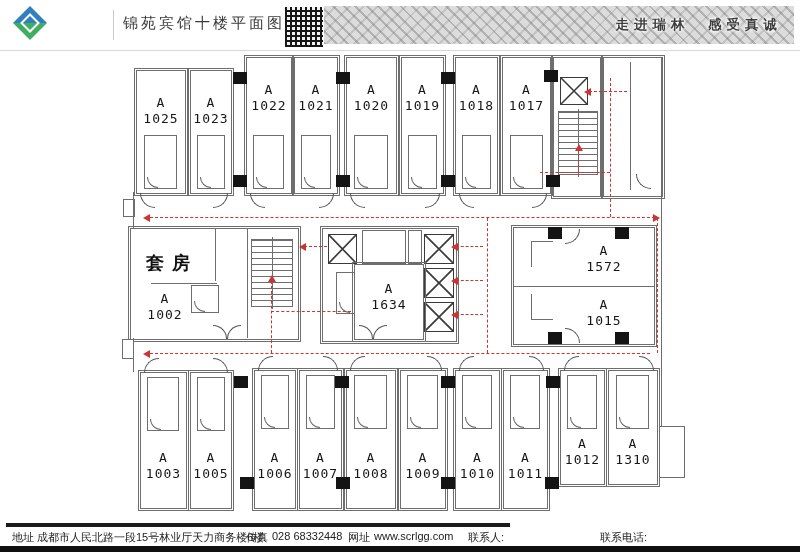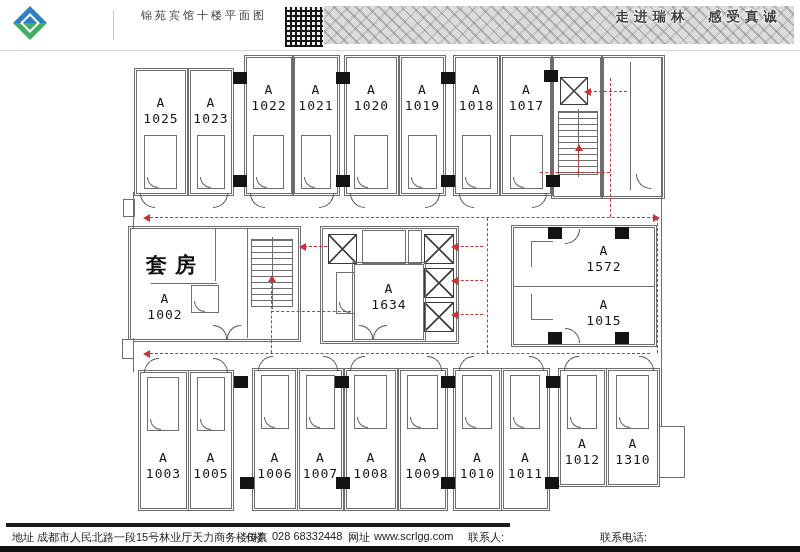--- a/index.html
+++ b/index.html
@@ -55,7 +55,7 @@
   .brand .cn{font-size:10px;color:#8b8b8b;letter-spacing:2px;margin-top:1px;}
   .titlebox{position:absolute;left:120px;top:5px;width:168px;text-align:center;}
   .t1{font-size:17px;font-weight:bold;color:#1d1d1d;letter-spacing:.5px;}
-  .t2{font-size:11px;color:#3a3a3a;letter-spacing:3px;margin-top:3px;}
+  .t2{font-size:15px;color:#3a3a3a;letter-spacing:3px;margin-top:9px;}
   .qr{position:absolute;left:283px;top:5px;width:38px;height:40px;border:2px solid #fff;
       background:repeating-linear-gradient(0deg,#161616 0 2px,transparent 2px 5px),
                  repeating-linear-gradient(90deg,#161616 0 2px,#f2f2f2 2px 5px);}

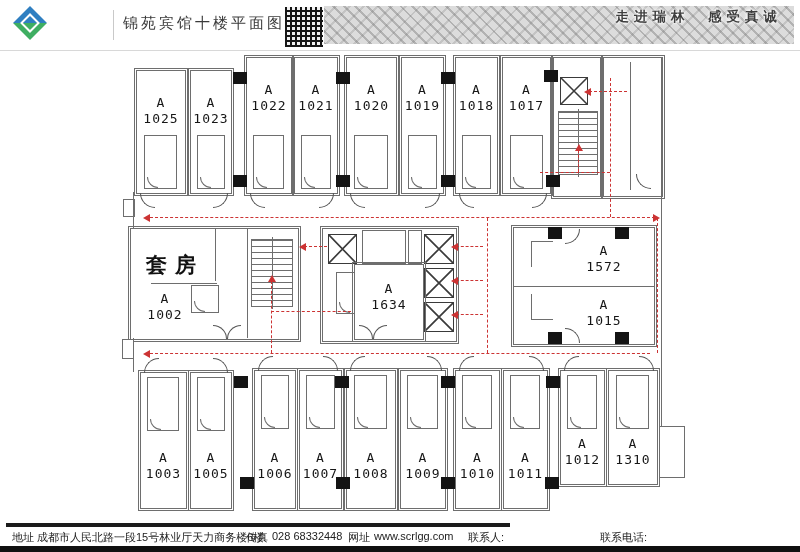--- a/index.html
+++ b/index.html
@@ -62,7 +62,7 @@
   .band{position:absolute;left:324px;top:6px;width:470px;height:38px;
         background:repeating-linear-gradient(45deg,rgba(110,110,110,.38) 0 2px,transparent 2px 8px),
                    repeating-linear-gradient(-45deg,rgba(140,140,140,.30) 0 2px,transparent 2px 10px),#dcdcdc;}
-  .slogan{position:absolute;right:12px;top:2px;font-size:13.5px;font-weight:bold;color:#3f3f3f;
+  .slogan{position:absolute;right:12px;top:10px;font-size:13.5px;font-weight:bold;color:#3f3f3f;
           letter-spacing:5px;text-shadow:0 0 3px #fff,0 0 3px #fff,0 0 4px #fff;}
   .suite{position:absolute;font-size:21px;font-weight:bold;letter-spacing:8px;color:#111;}
   

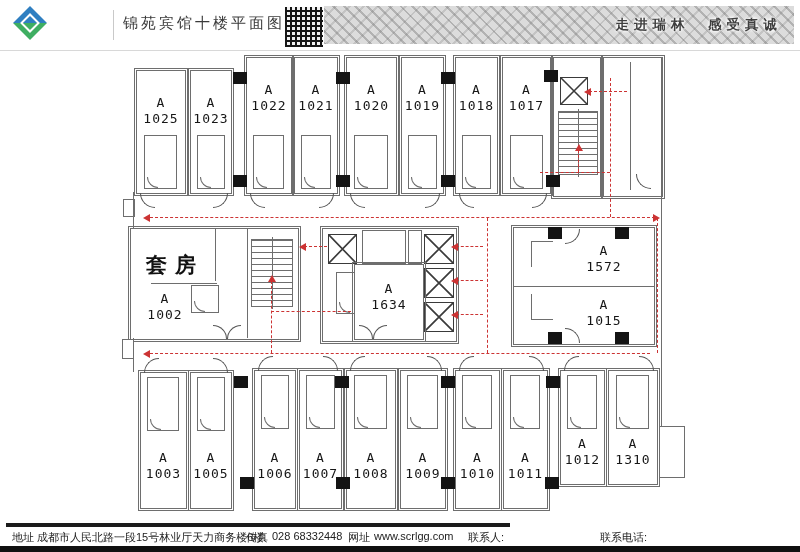--- a/index.html
+++ b/index.html
@@ -64,7 +64,7 @@
                    repeating-linear-gradient(-45deg,rgba(140,140,140,.30) 0 2px,transparent 2px 10px),#dcdcdc;}
   .slogan{position:absolute;right:12px;top:10px;font-size:13.5px;font-weight:bold;color:#3f3f3f;
           letter-spacing:5px;text-shadow:0 0 3px #fff,0 0 3px #fff,0 0 4px #fff;}
-  .suite{position:absolute;font-size:21px;font-weight:bold;letter-spacing:8px;color:#111;}
+  .suite{position:absolute;font-size:18px;font-weight:bold;letter-spacing:8px;color:#111;}
   
   .ft{position:absolute;top:530px;font-size:11px;color:#222;white-space:nowrap;}
 </style>

